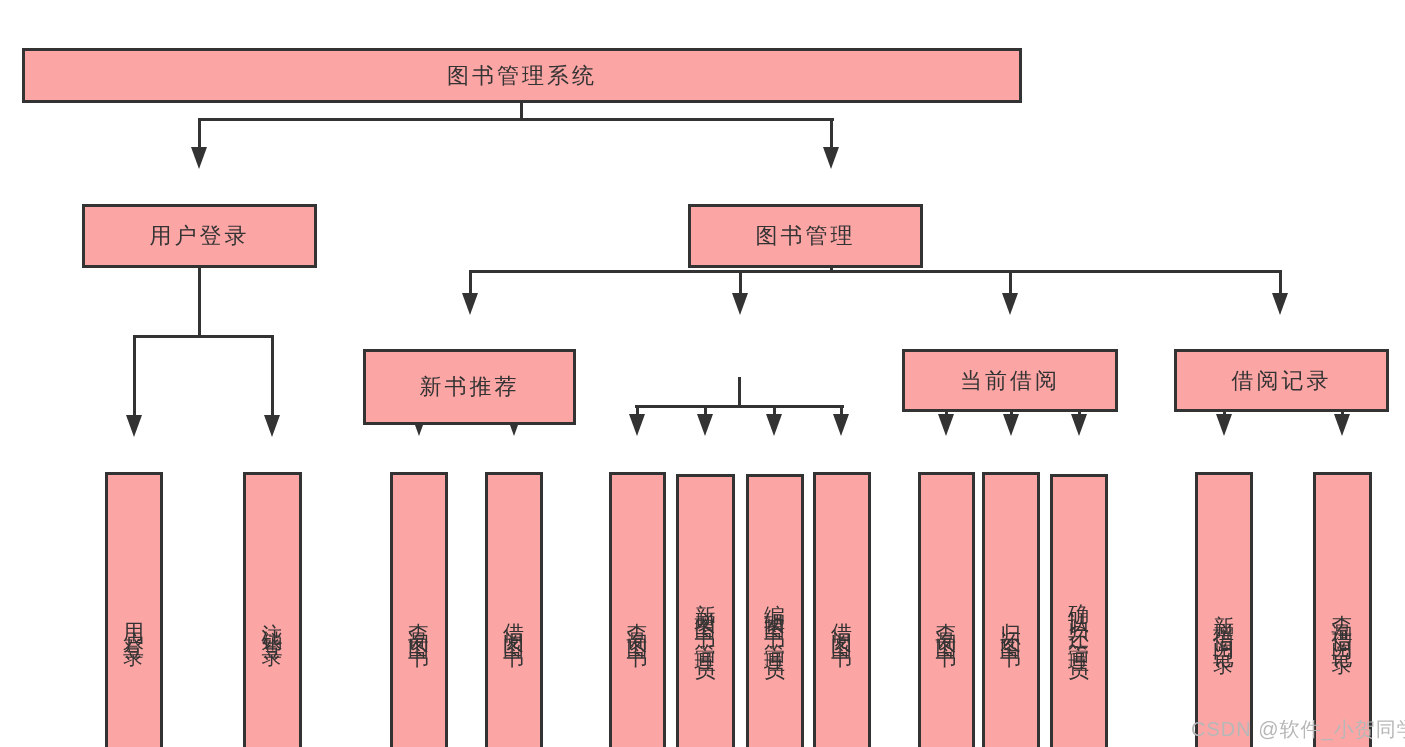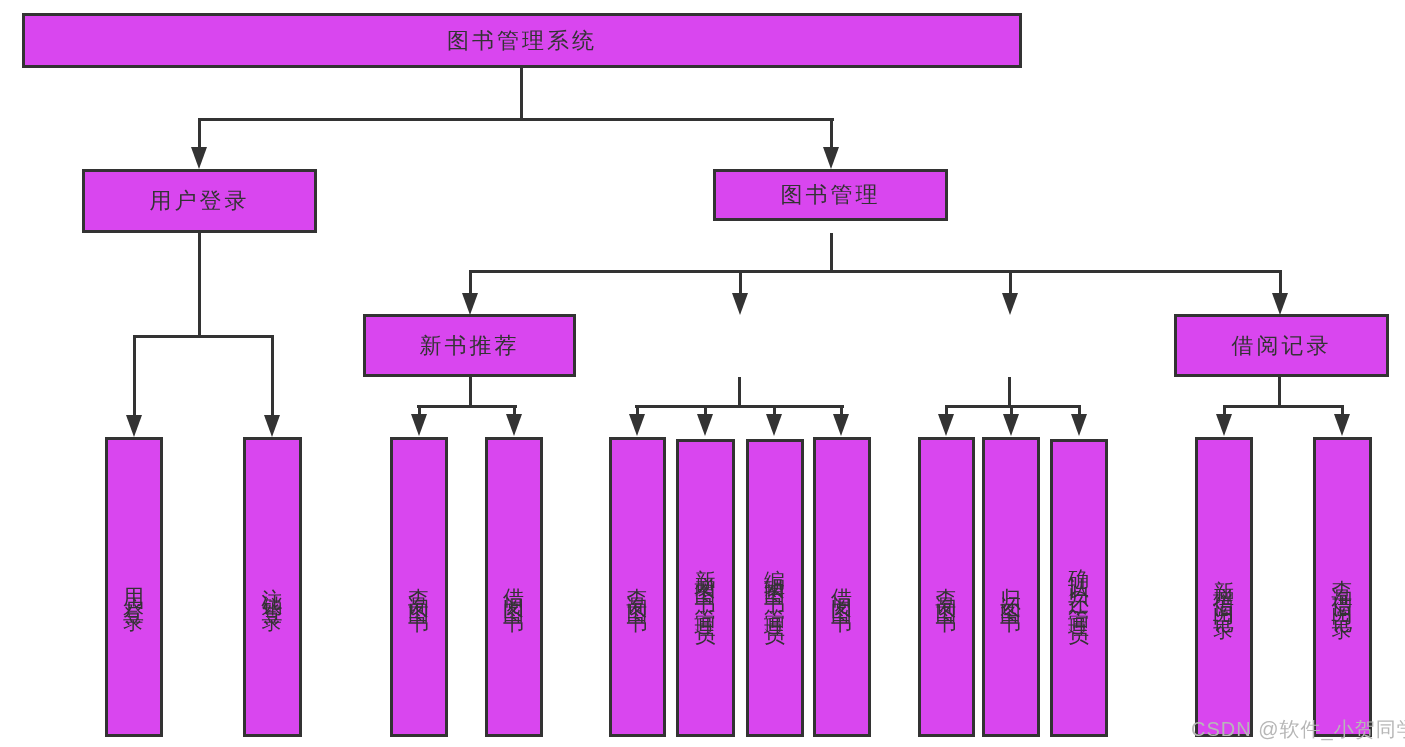--- a/index.html
+++ b/index.html
@@ -19,7 +19,7 @@
     position:absolute;
     box-sizing:border-box;
     border:3px solid var(--line);
-    background:#d946ef;
+    background:#fca5a5;
     color:var(--line);
     display:flex;
     align-items:center;
@@ -28,6 +28,7 @@
     letter-spacing:3px;
     text-align:left;
     z-index:2;
+    margin-top:35px;
   }
   .box.v{
     writing-mode:vertical-lr;

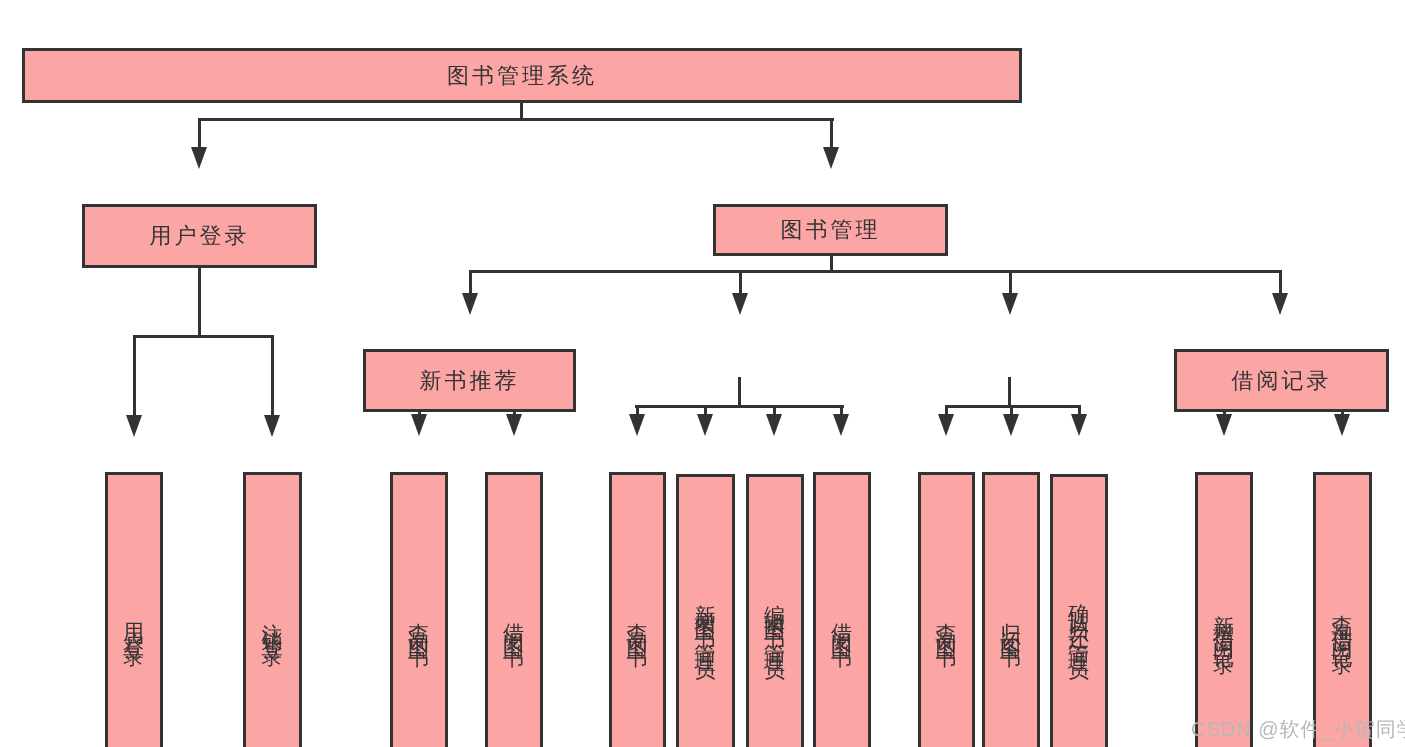--- a/index.html
+++ b/index.html
@@ -76,7 +76,7 @@
   <div class="arrow" style="left:823px;top:147px"></div>
 
   <div class="box" style="left:82px;top:169px;width:235px;height:64px">用户登录</div>
-  <div class="box" style="left:713px;top:169px;width:235px;height:52px">图书管理</div>
+  <div class="box" style="left:688px;top:169px;width:235px;height:64px">图书管理</div>
 
   <div class="vline" style="left:198px;top:233px;width:3px;height:104px"></div>
   <div class="hline" style="left:133px;top:335px;width:141px;height:3px"></div>

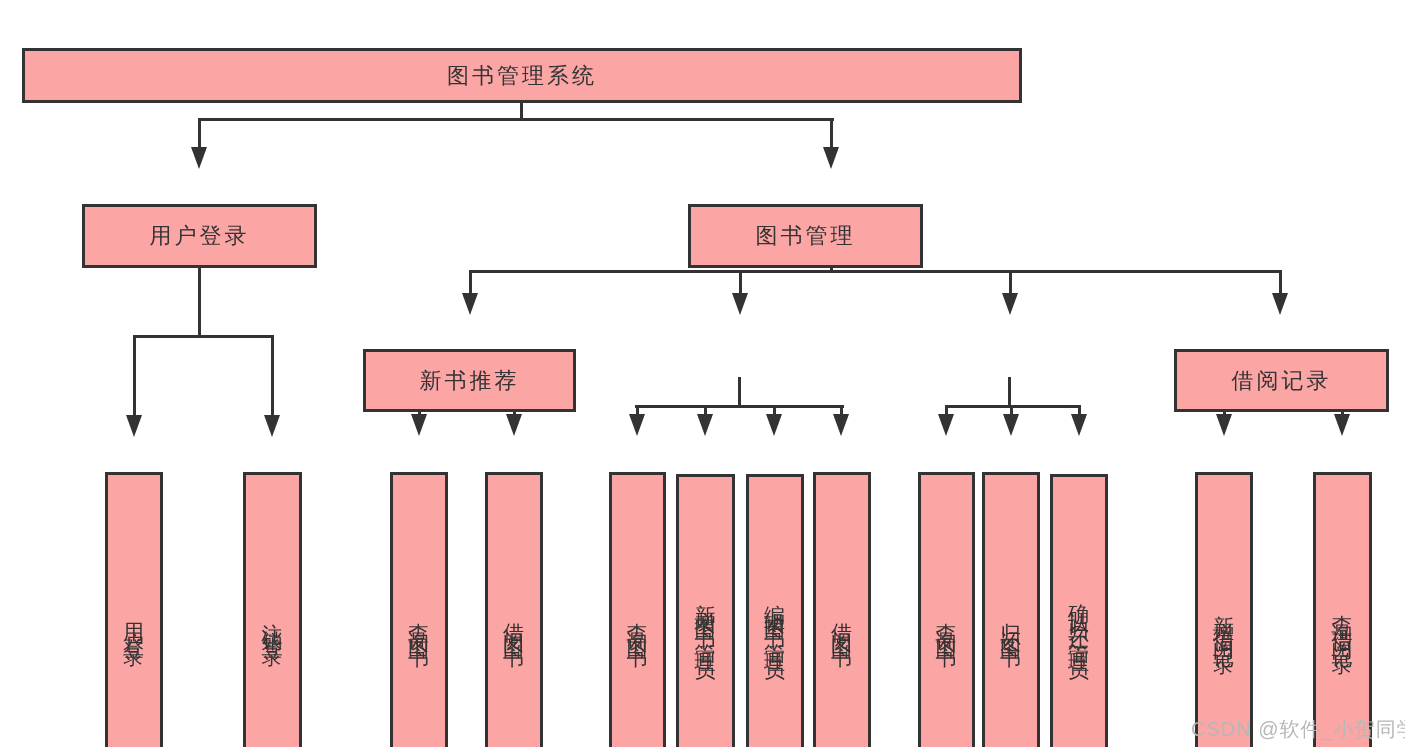--- a/index.html
+++ b/index.html
@@ -96,7 +96,7 @@
   <div class="vline" style="left:1279px;top:270px;width:3px;height:25px"></div>
   <div class="arrow" style="left:1272px;top:293px"></div>
 
-  <div class="box" style="left:363px;top:314px;width:213px;height:63px">新书推荐</div>
+  <div class="box" style="left:363px;top:314px;width:213px;height:76px">新书推荐</div>
   <div class="box" style="left:1174px;top:314px;width:215px;height:63px">借阅记录</div>
 
   <div class="vline" style="left:469px;top:377px;width:3px;height:30px"></div>

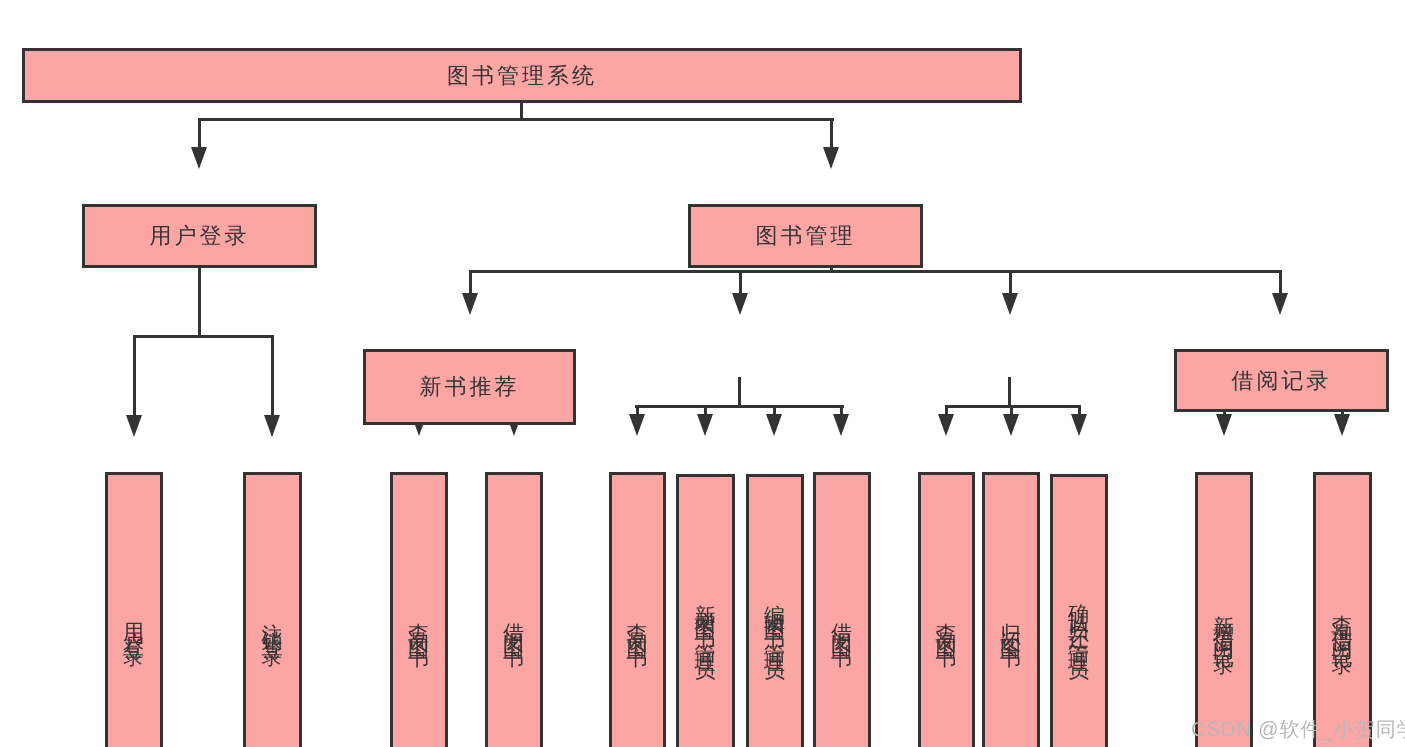--- a/index.html
+++ b/index.html
@@ -97,6 +97,7 @@
   <div class="arrow" style="left:1272px;top:293px"></div>
 
   <div class="box" style="left:363px;top:314px;width:213px;height:76px">新书推荐</div>
+  <div class="box" style="left:902px;top:314px;width:216px;height:63px">当前借阅</div>
   <div class="box" style="left:1174px;top:314px;width:215px;height:63px">借阅记录</div>
 
   <div class="vline" style="left:469px;top:377px;width:3px;height:30px"></div>

